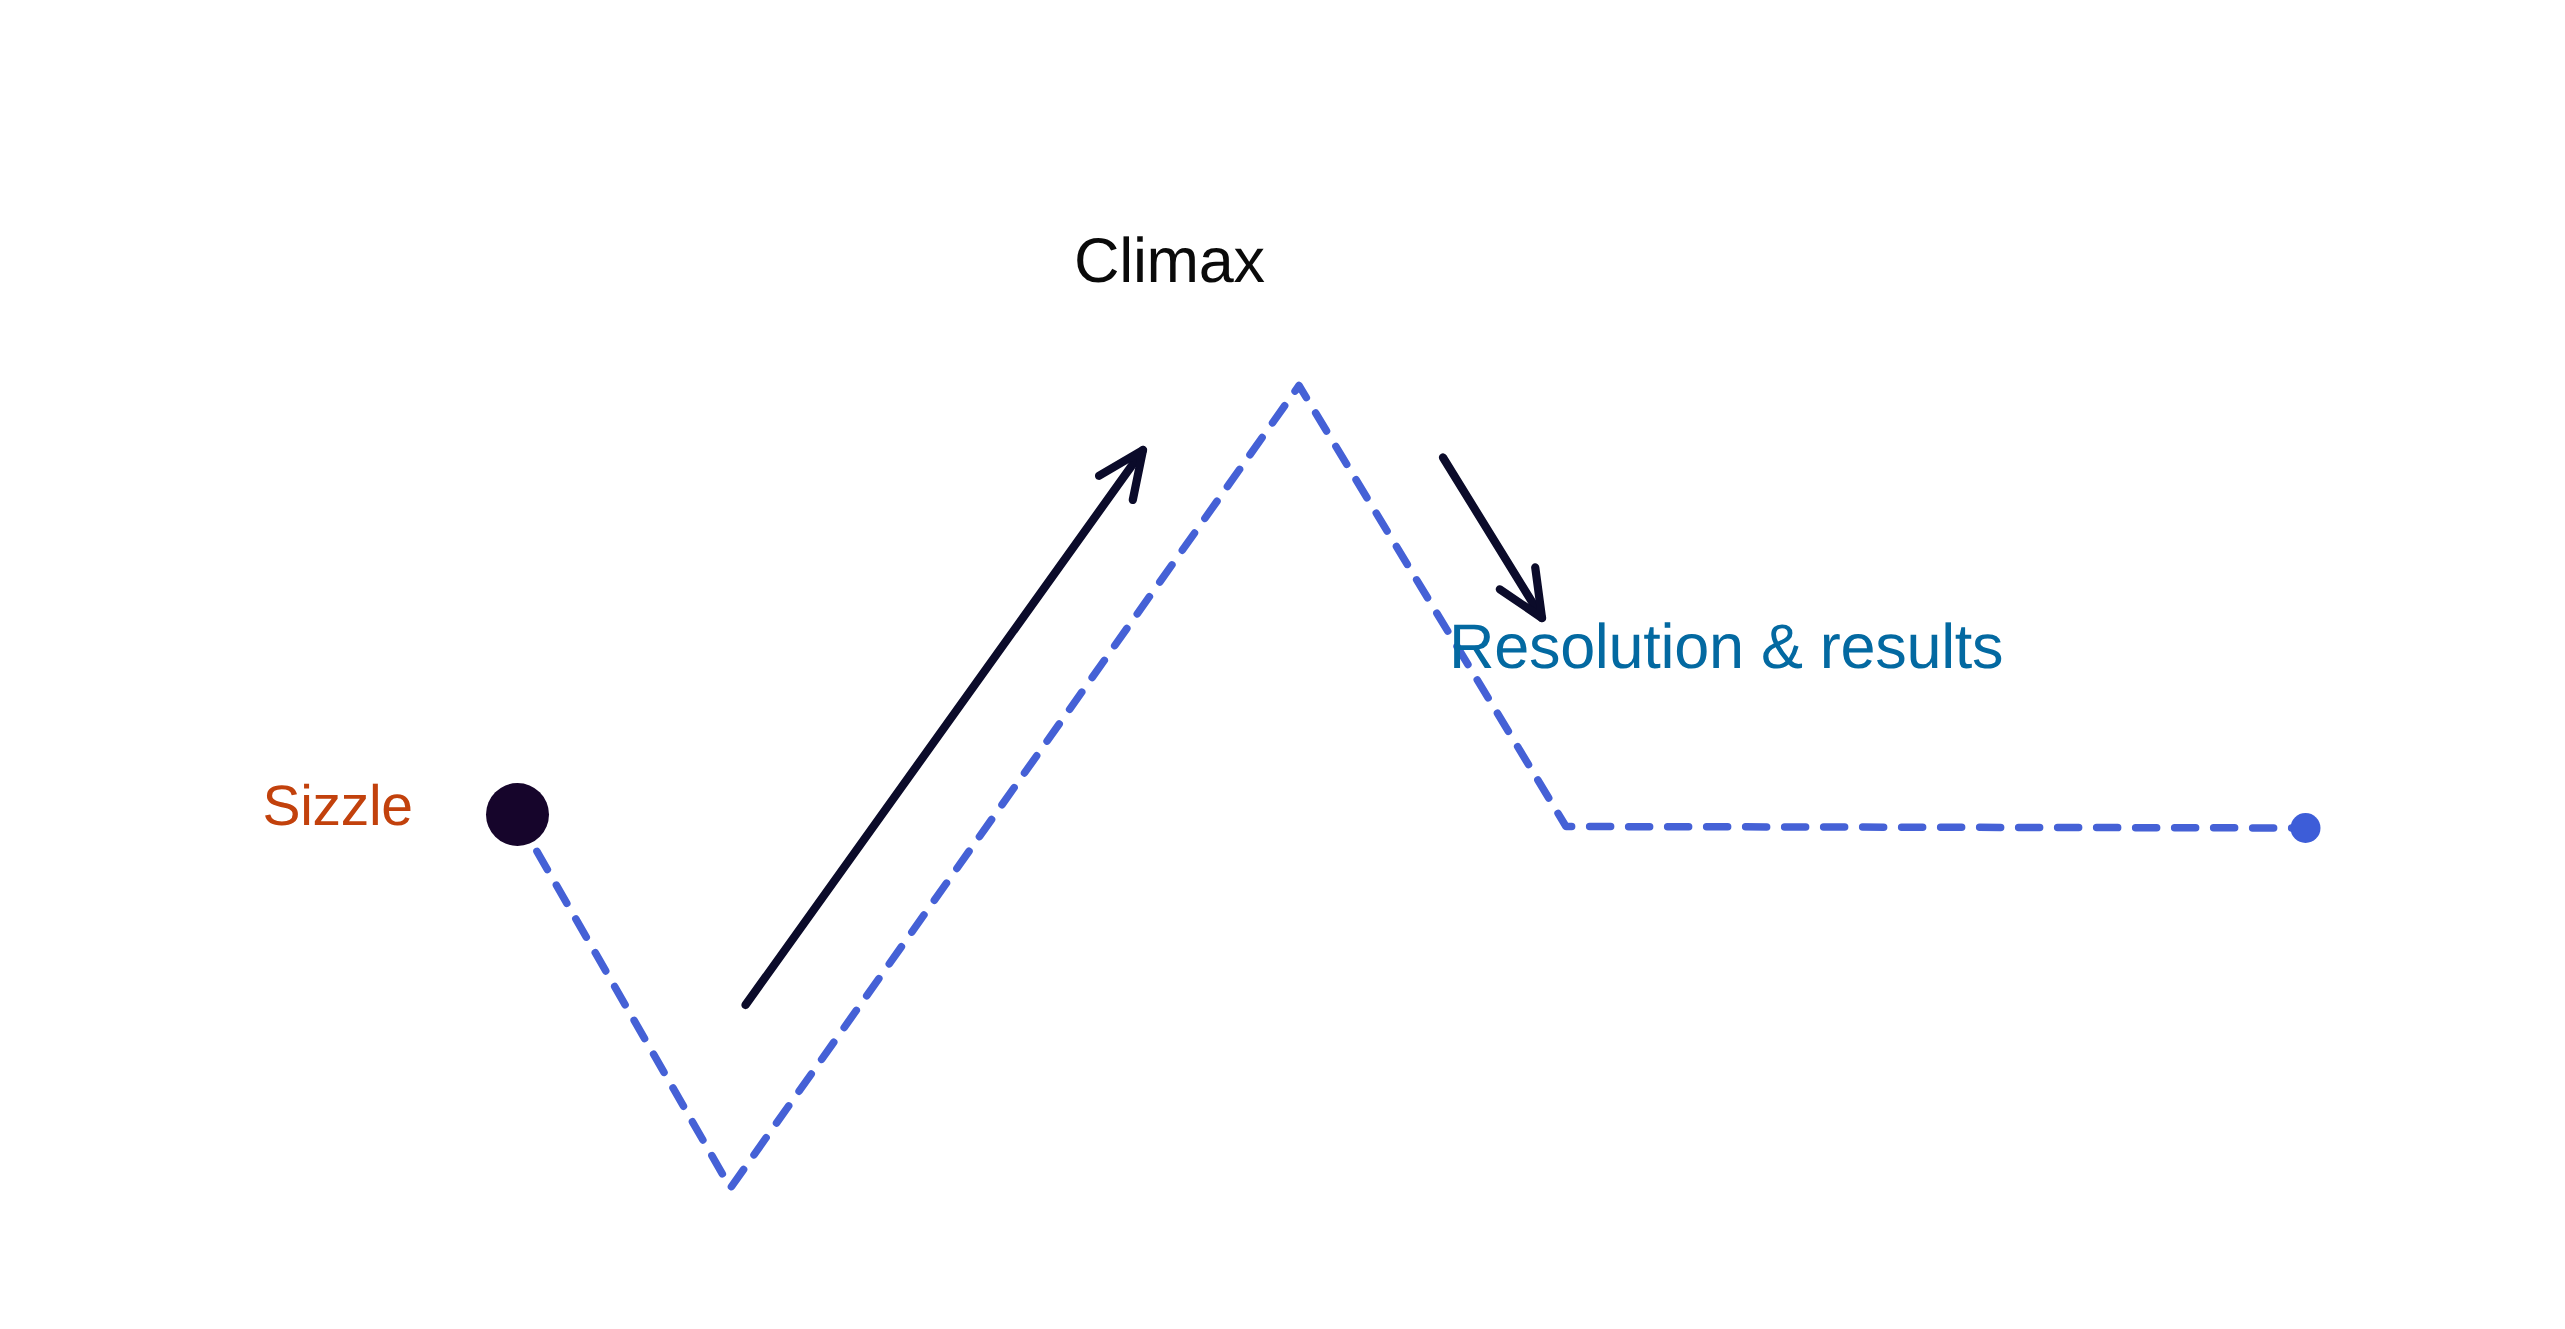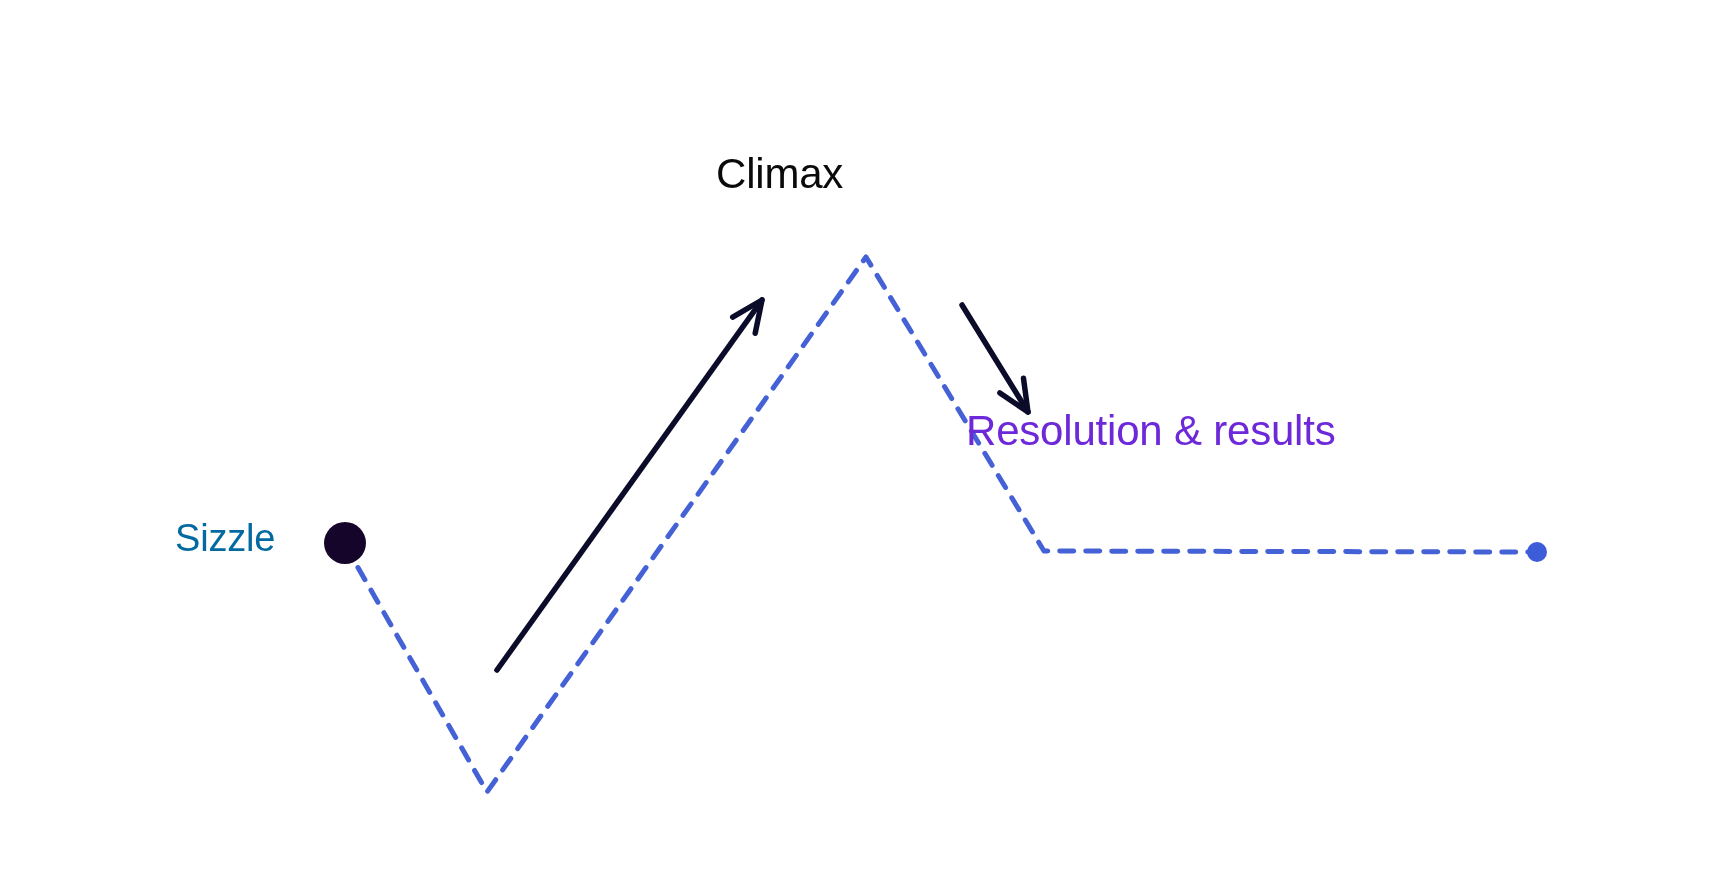--- a/index.html
+++ b/index.html
@@ -84,7 +84,7 @@
 
   <div class="stage-label" id="label-climax" style="color: rgb(10, 10, 10);">Climax</div>
 
-  <div class="stage-label" id="label-resolution" style="color: #6d28d9;">Resolution &amp; results</div>
+  <div class="stage-label" id="label-resolution" style="color: #0369a1;">Resolution &amp; results</div>
 
 </div>
 

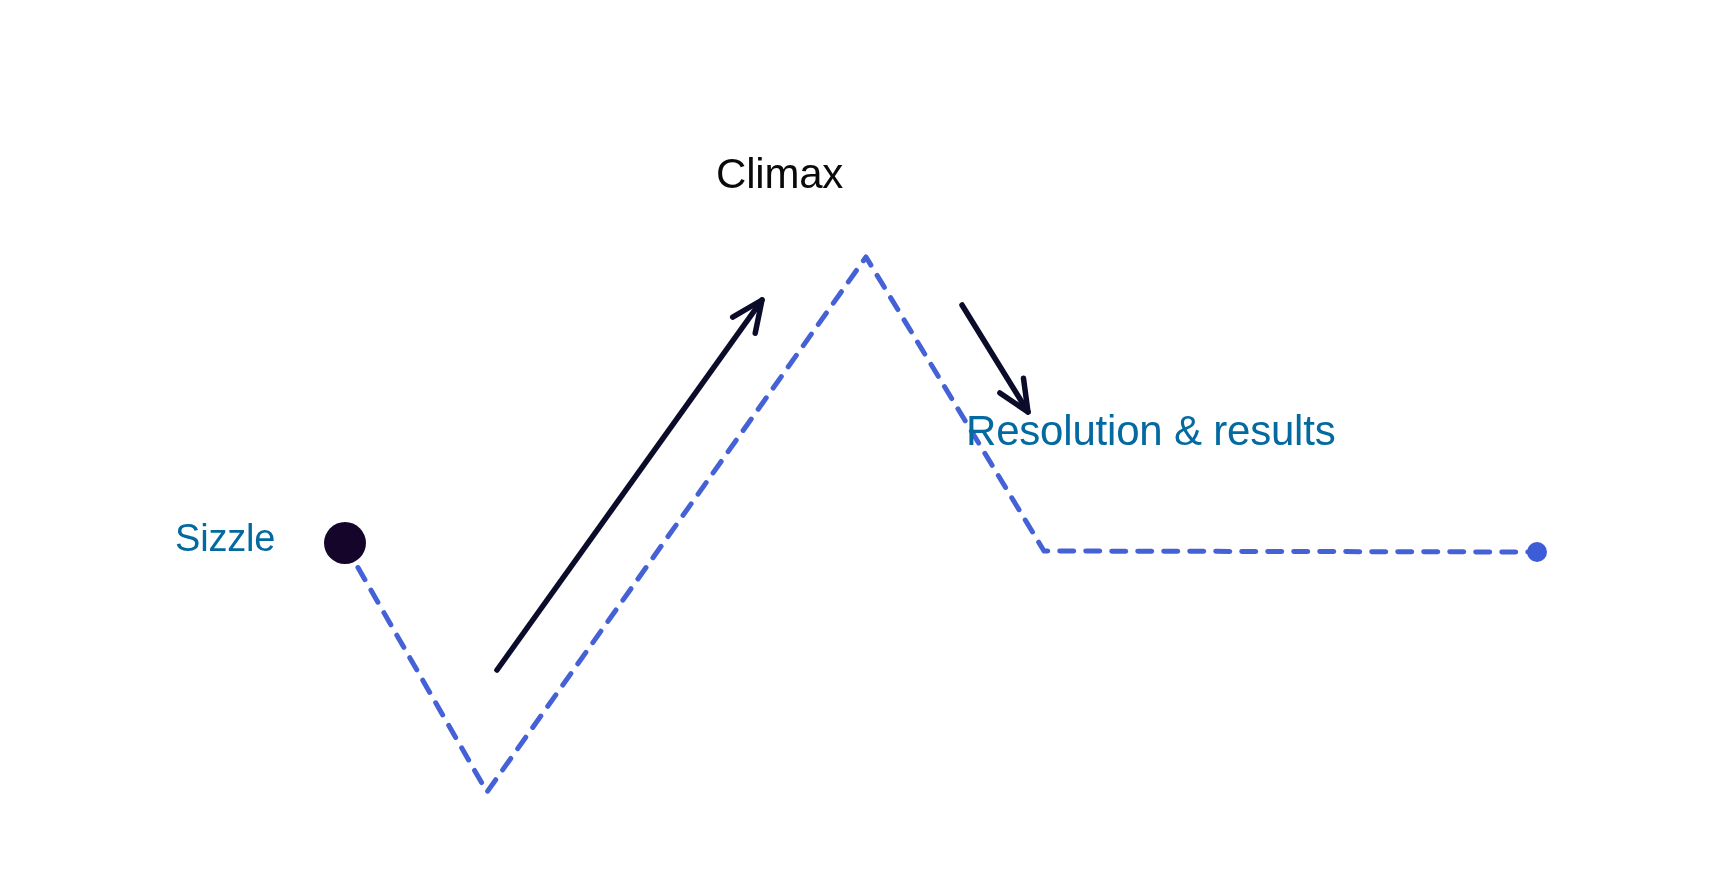--- a/index.html
+++ b/index.html
@@ -80,7 +80,7 @@
     </g>
   </svg>
 
-  <div class="stage-label" id="label-sizzle" style="color: #0369a1; text-align: center;">Sizzle</div>
+  <div class="stage-label" id="label-sizzle" style="color: #c2410c; text-align: center;">Sizzle</div>
 
   <div class="stage-label" id="label-climax" style="color: rgb(10, 10, 10);">Climax</div>
 

